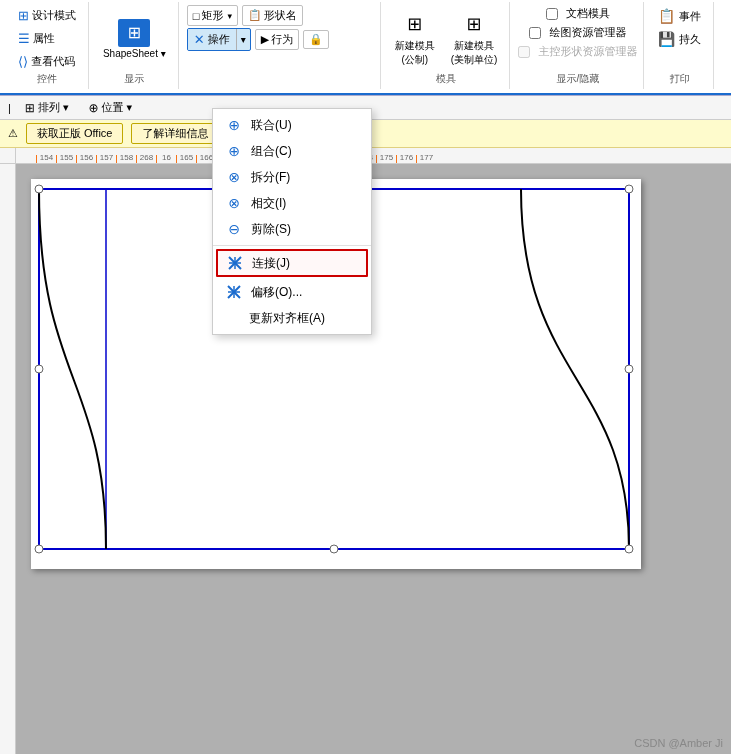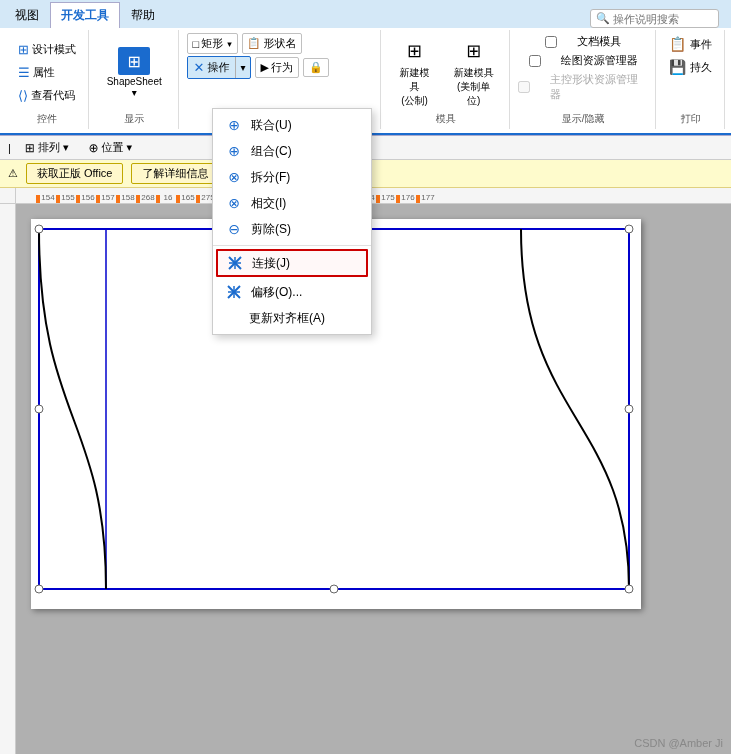--- a/index.html
+++ b/index.html
@@ -78,17 +78,6 @@
 <div class="content-wrapper">
 
   <div class="ribbon">
-    <div class="ribbon-tabs">
-      <div class="ribbon-tab">视图</div>
-      <div class="ribbon-tab active">开发工具</div>
-      <div class="ribbon-tab">帮助</div>
-      <div style="flex:1; display:flex; align-items:center; justify-content:flex-end; padding-right:8px;">
-        <div class="search-box">
-          <span style="font-size:11px; color:#666;">🔍</span>
-          <input type="text" placeholder="操作说明搜索" style="">
-        </div>
-      </div>
-    </div>
 
     <div class="ribbon-body">
 

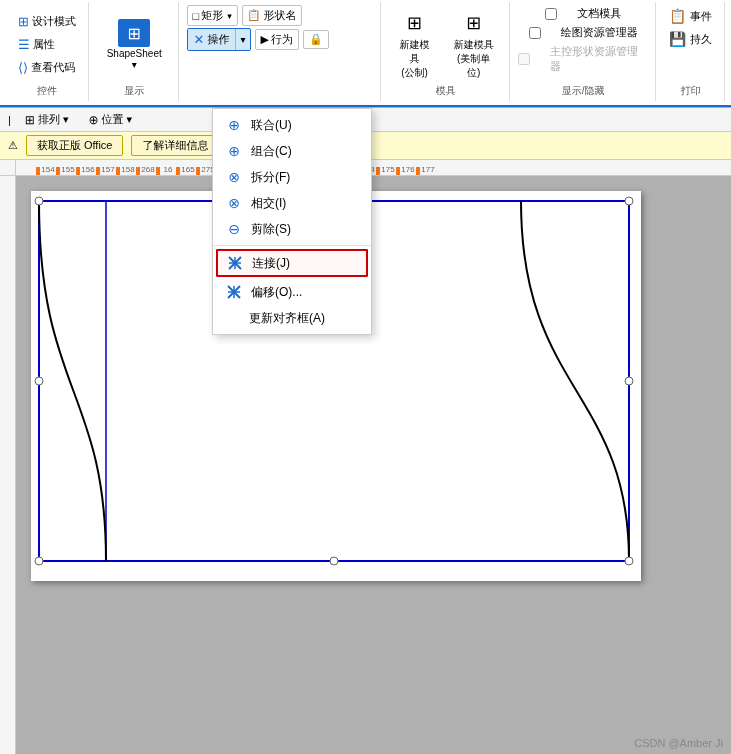--- a/index.html
+++ b/index.html
@@ -25,7 +25,7 @@
     .search-box { display: flex; align-items: center; border: 1px solid #bbb; border-radius: 3px; padding: 2px 5px; background: white; gap: 3px; margin: auto 0; }
     .search-box input { border: none; outline: none; font-size: 11px; width: 100px; }
 
-    .checkbox-item { display: flex; align-items: center; gap: 20px; font-size: 11px; padding: 1px 0; cursor: pointer; }
+    .checkbox-item { display: flex; align-items: center; gap: 8px; font-size: 11px; padding: 1px 0; cursor: pointer; }
     .checkbox-item input[type=checkbox] { width: 12px; height: 12px; }
 
     

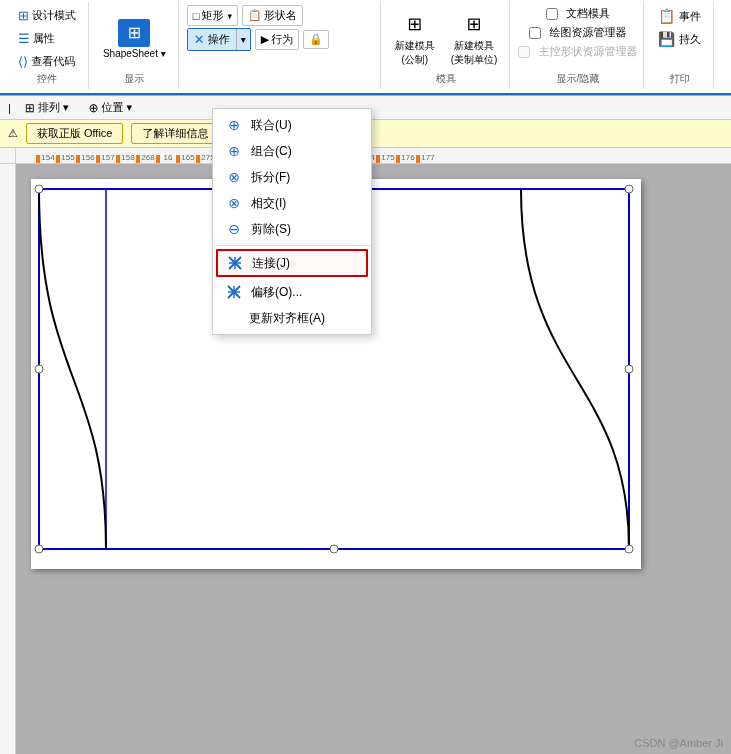--- a/index.html
+++ b/index.html
@@ -31,7 +31,7 @@
     
     .ruler-h { height: 16px; background: #f5f5f5; border-bottom: 1px solid #ccc; display: flex; align-items: center; overflow: hidden; position: relative; }
     .ruler-marks { display: flex; align-items: flex-end; height: 100%; padding-left: 20px; }
-    .ruler-mark { width: 20px; font-size: 8px; color: #666; text-align: center; border-left: 4px solid #f97316; padding-bottom: 1px; height: 8px; display: flex; align-items: flex-end; justify-content: center; }
+    .ruler-mark { width: 20px; font-size: 8px; color: #666; text-align: center; border-left: 1px solid #f97316; padding-bottom: 1px; height: 8px; display: flex; align-items: flex-end; justify-content: center; }
 
     
     .notification-bar { background: #fefbcc; border-bottom: 1px solid #e0d080; padding: 3px 8px; display: flex; align-items: center; gap: 8px; font-size: 11px; }

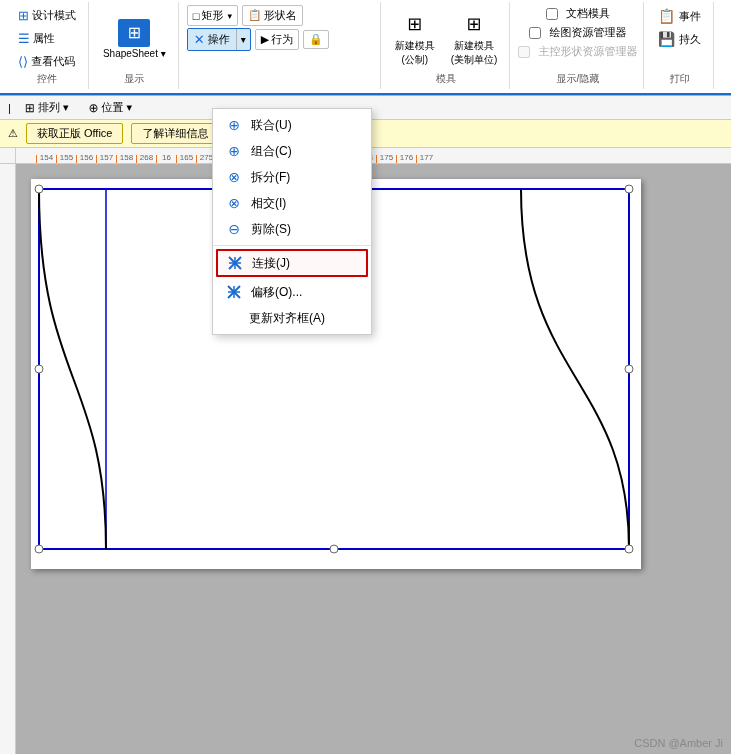--- a/index.html
+++ b/index.html
@@ -231,7 +231,7 @@
       <div class="ruler-mark">268</div>
       <div class="ruler-mark">16</div>
       <div class="ruler-mark">165</div>
-      <div class="ruler-mark">275</div>
+      <div class="ruler-mark">166</div>
       <div class="ruler-mark">167</div>
       <div class="ruler-mark">168</div>
       <div class="ruler-mark">169</div>

